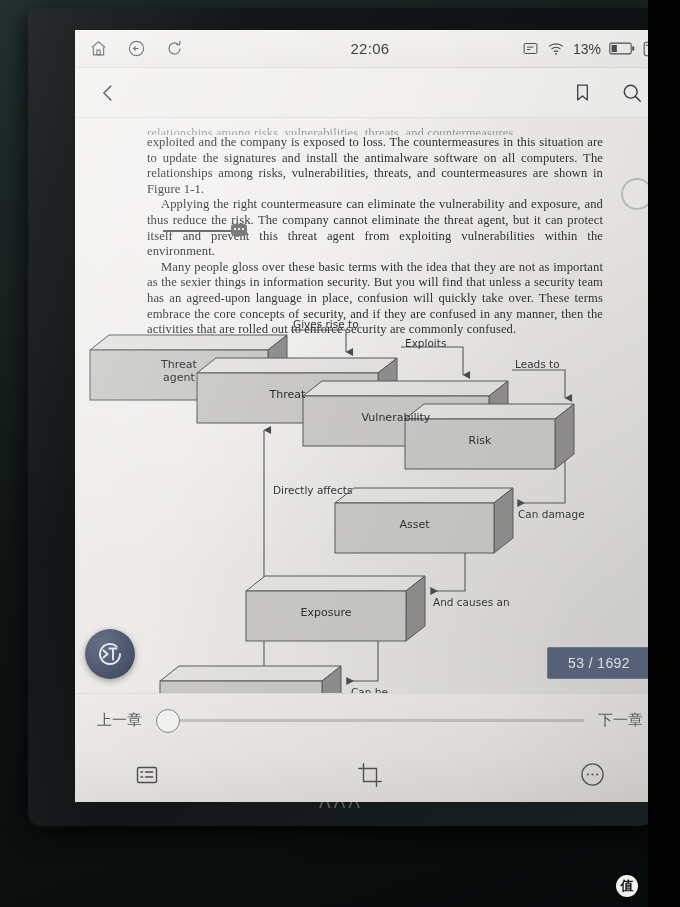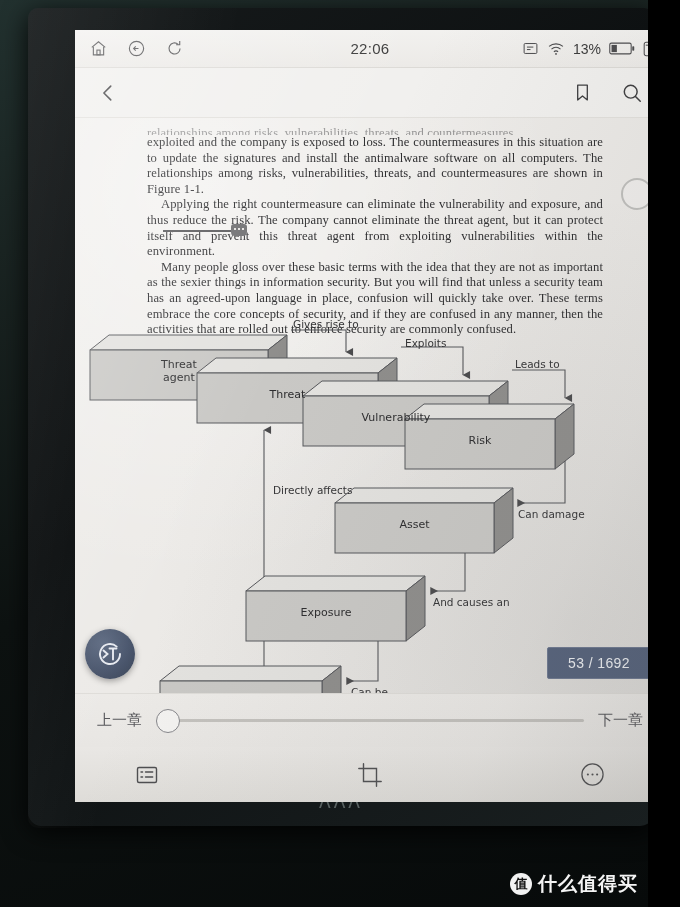--- a/index.html
+++ b/index.html
@@ -525,7 +525,6 @@
 
   <div class="watermark">
     <span class="wm-badge">值</span>
-    <span class="wm-text">什么值得买</span>
   </div>
 
 </div>

